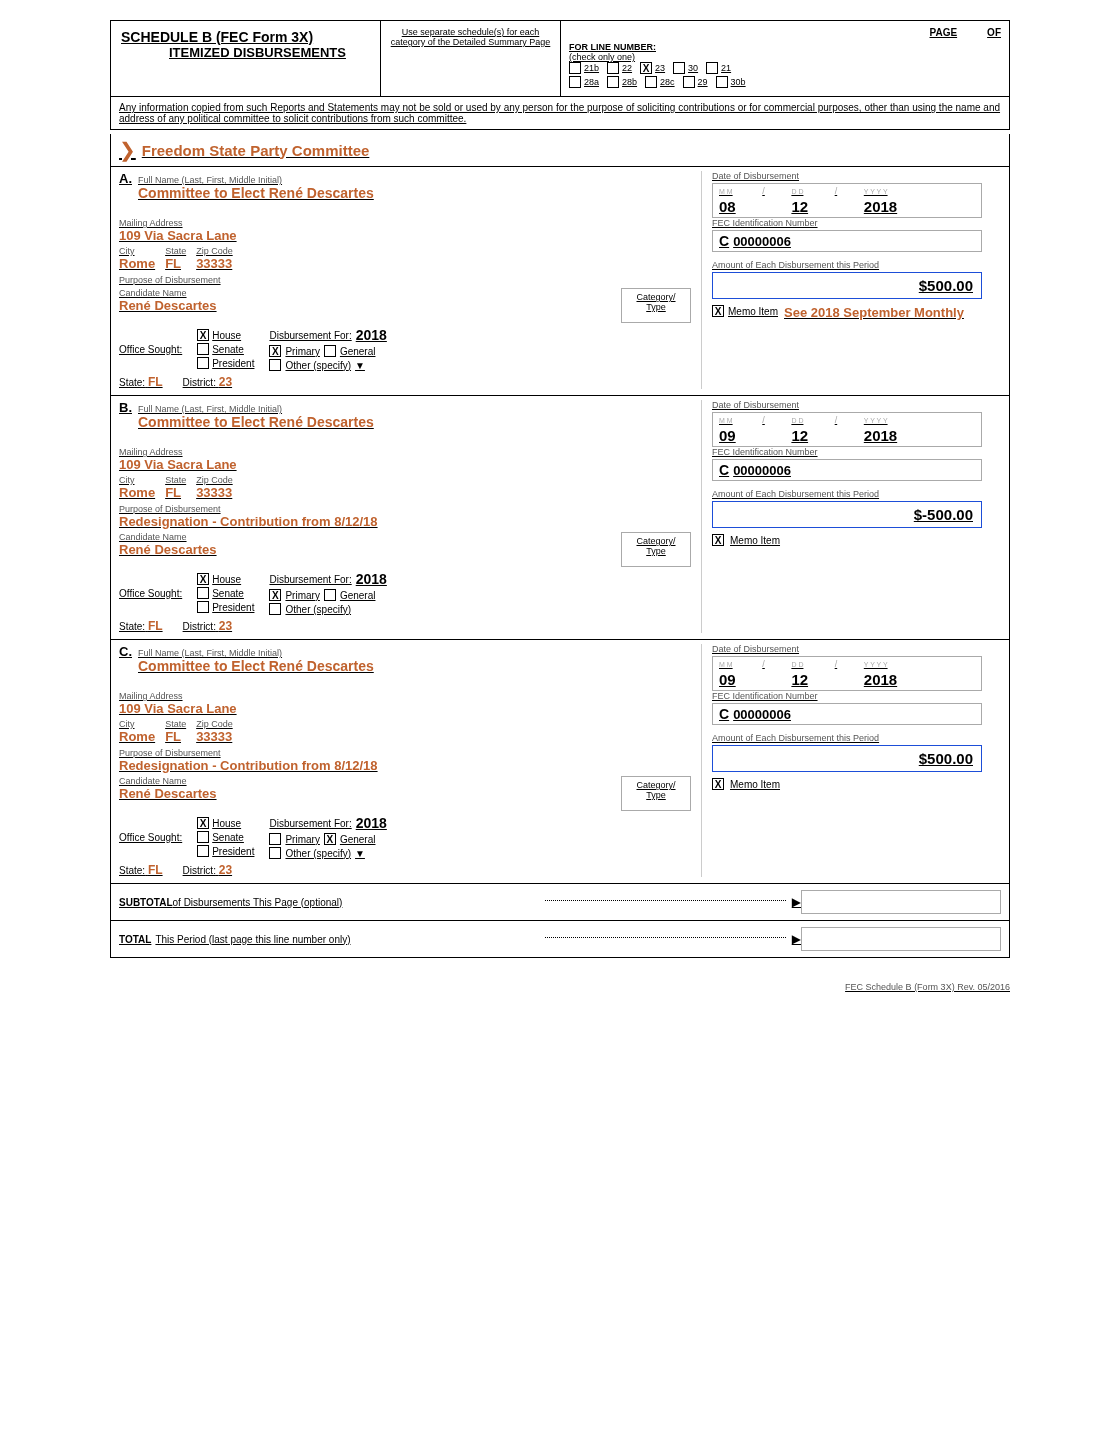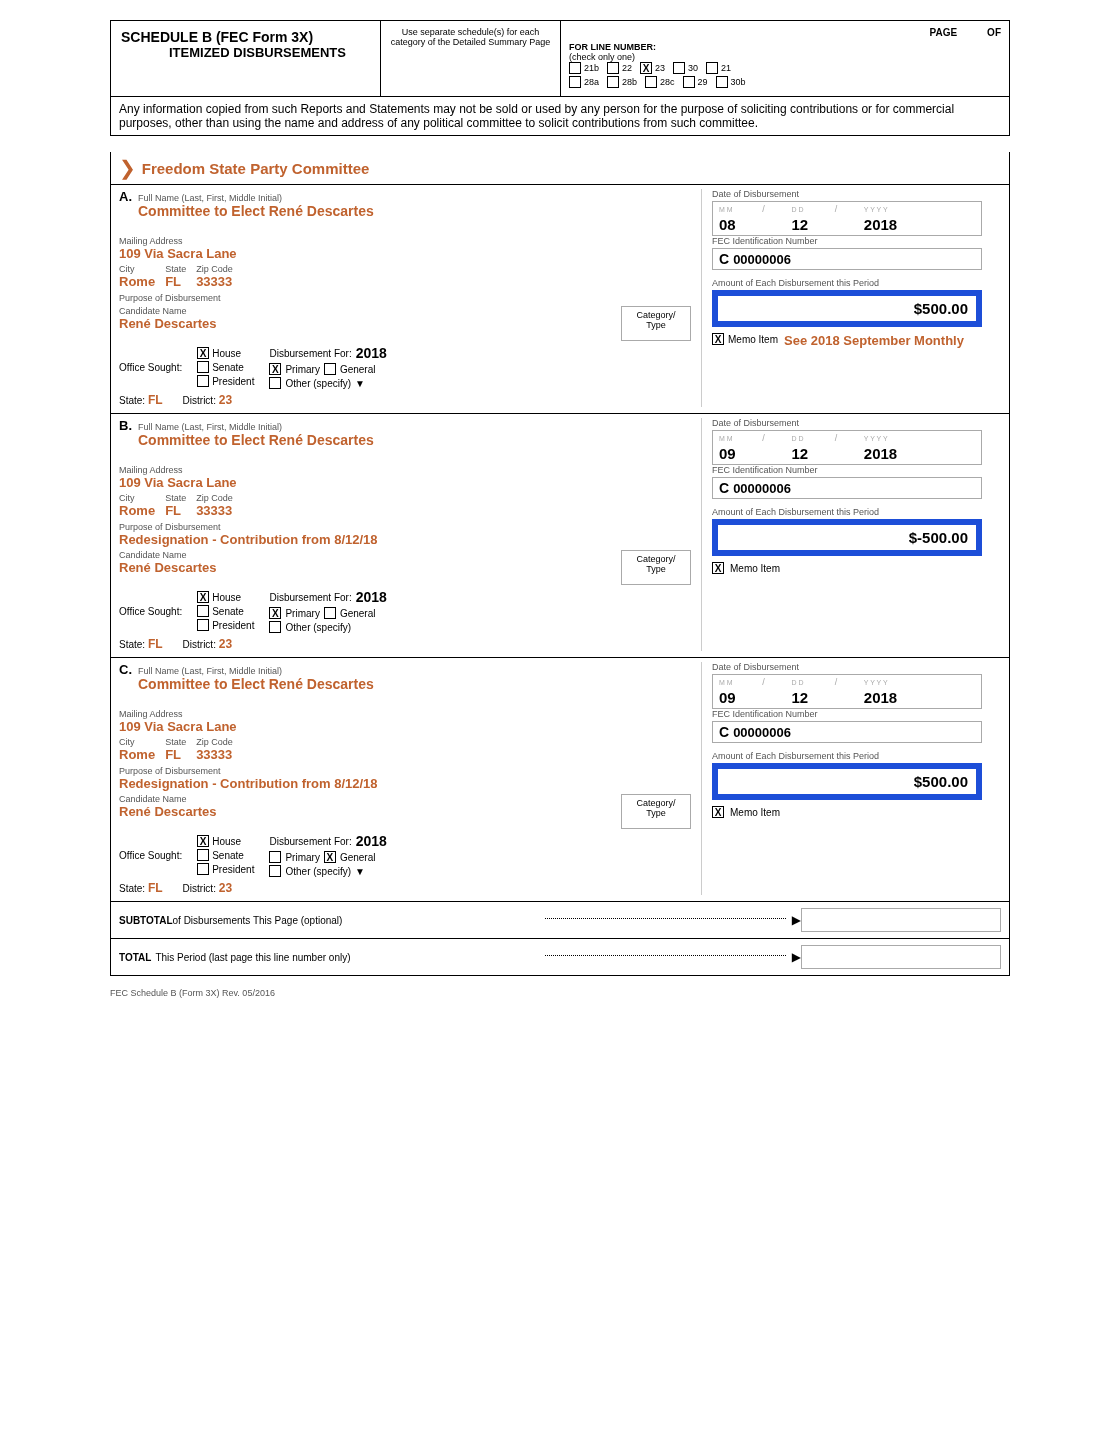--- a/index.html
+++ b/index.html
@@ -16,6 +16,7 @@
       margin: 0 auto;
       padding: 20px 30px;
       background: #fff;
+      text-decoration: underline;
     }
     .checkbox {
       width: 12px;

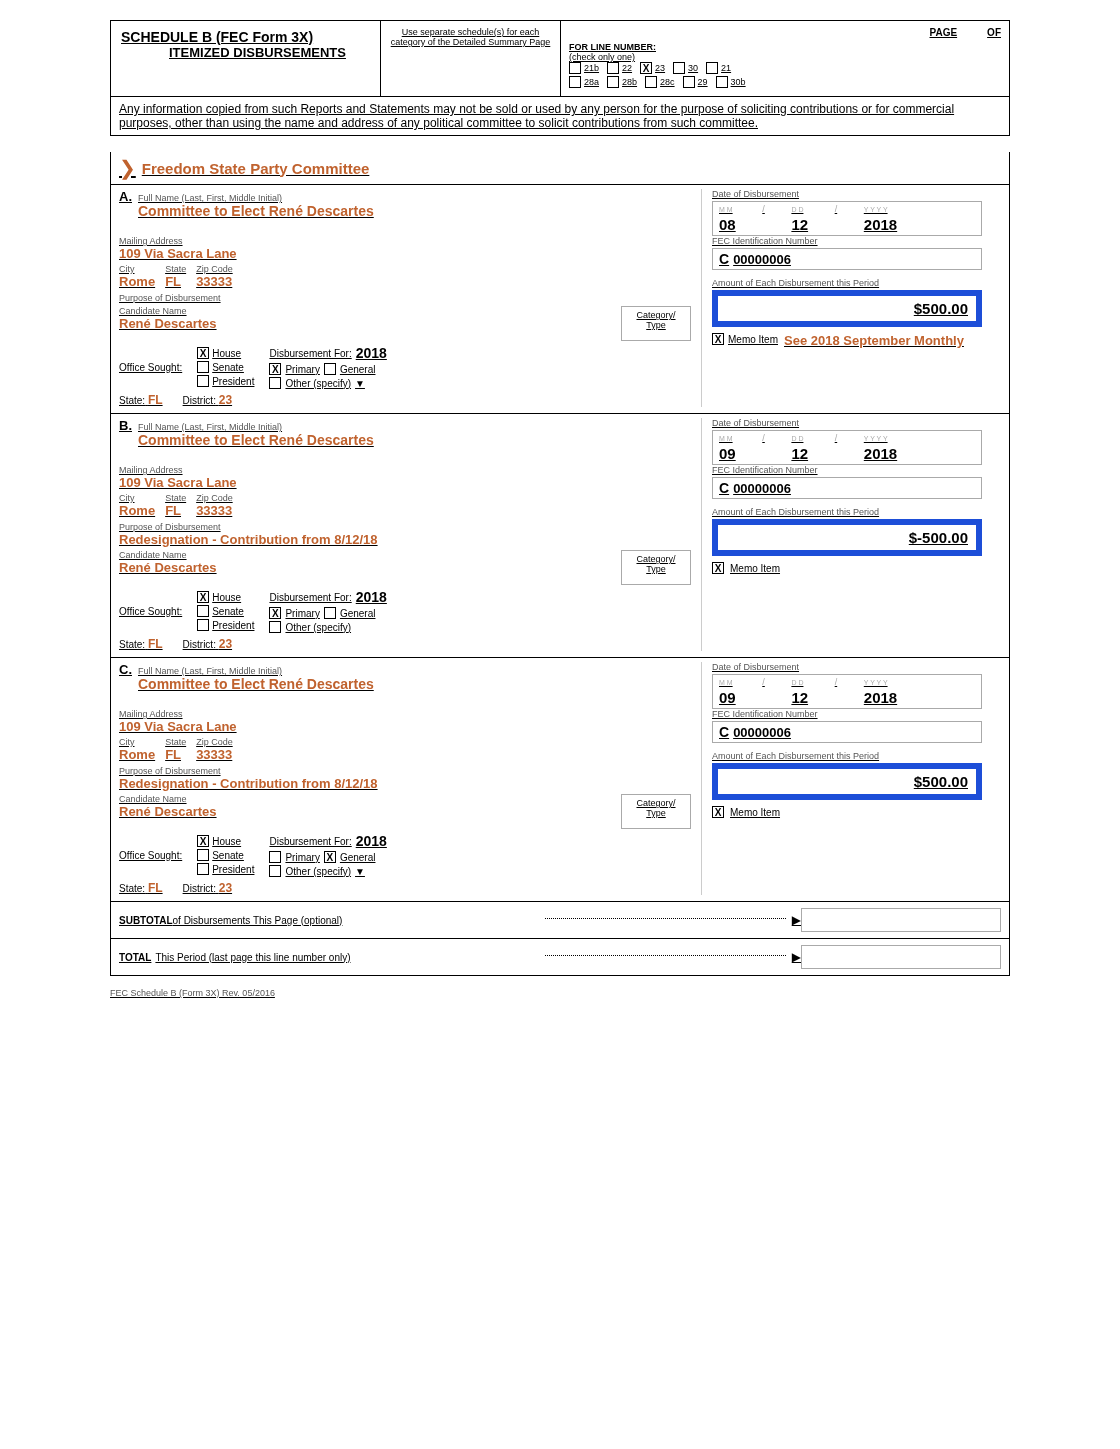--- a/index.html
+++ b/index.html
@@ -34,8 +34,8 @@
     .disclaimer {
       border: 1px solid #000;
       padding: 5px 8px;
-      font-size: 12px;
-      margin-bottom: 16px;
+      font-size: 10px;
+      margin-bottom: 4px;
     }
     .footer {
       text-align: left;

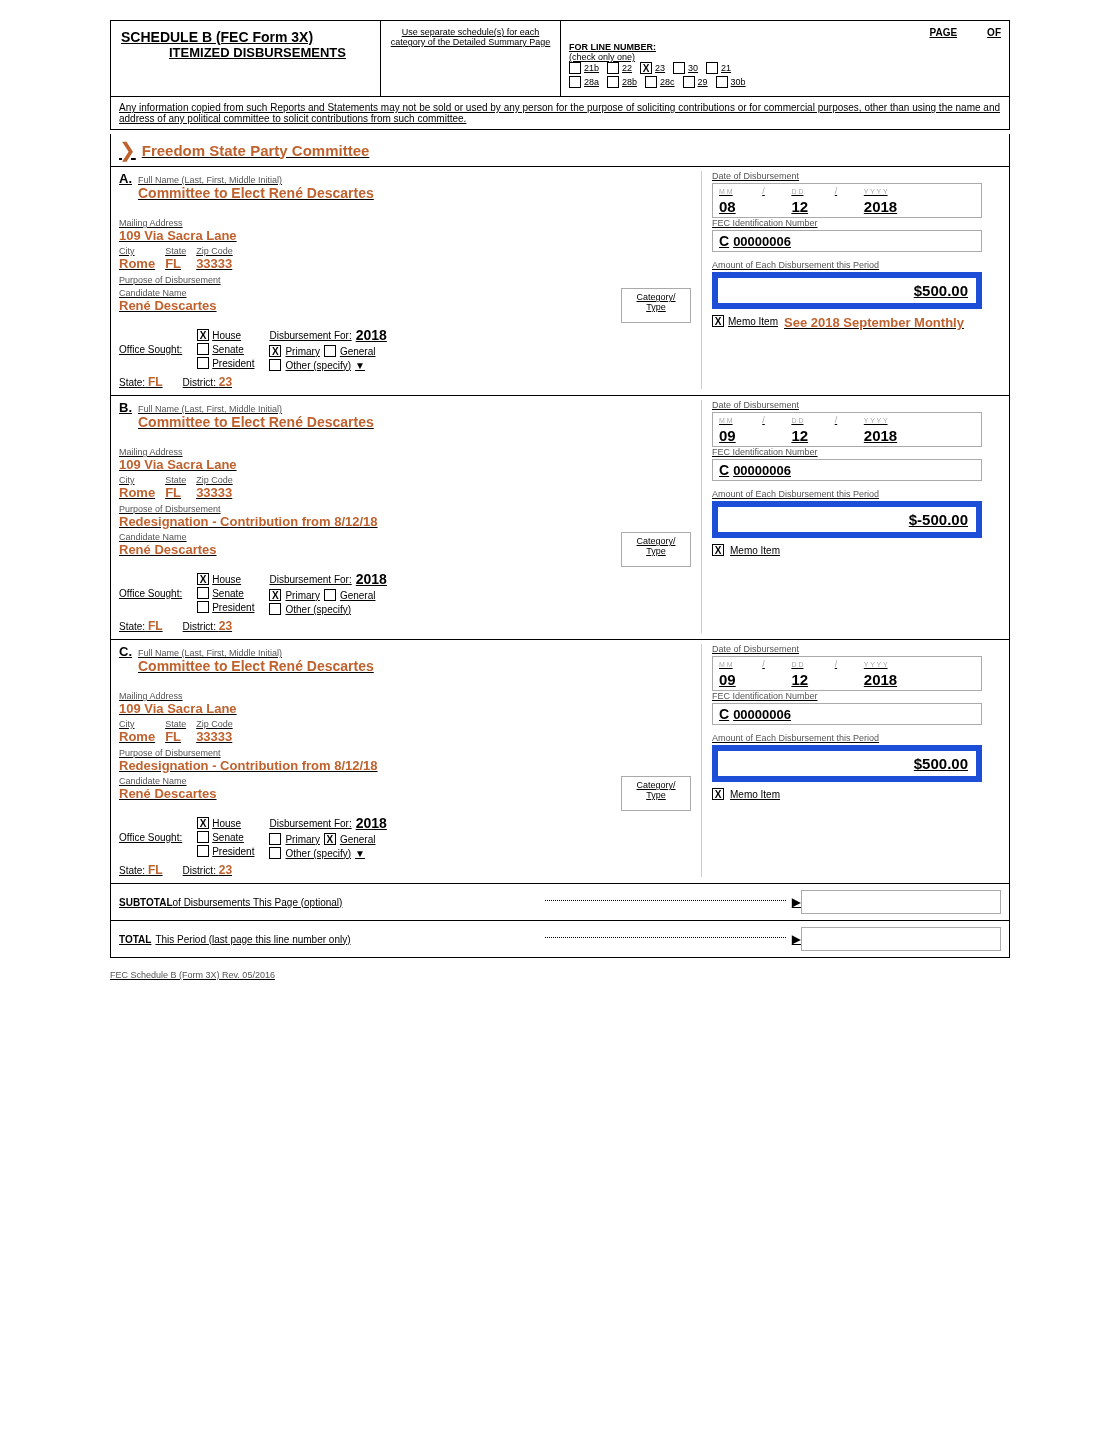--- a/index.html
+++ b/index.html
@@ -117,7 +117,7 @@
       font-weight: bold;
     }
     .amount-disp {
-      border: 6px solid #1d4ed8;
+      border: 1px solid #1d4ed8;
       width: 270px;
       padding: 4px 8px;
       text-align: right;

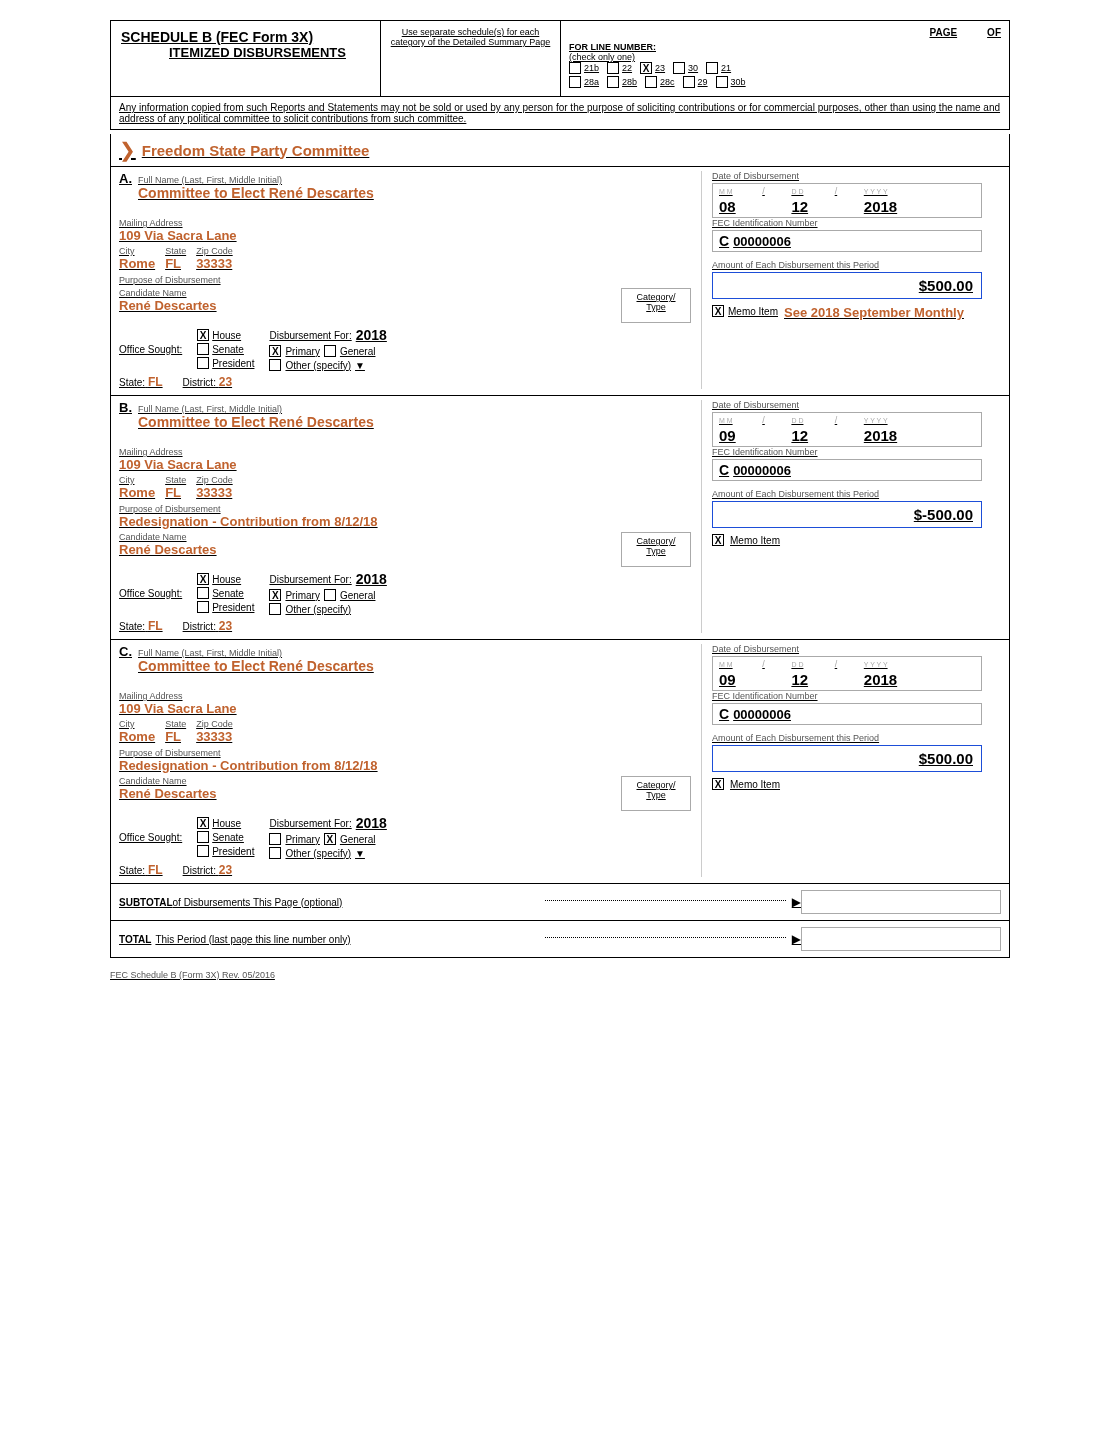--- a/index.html
+++ b/index.html
@@ -38,10 +38,10 @@
       margin-bottom: 4px;
     }
     .footer {
-      text-align: left;
+      text-align: right;
       font-size: 9px;
       color: #555;
-      margin-top: 12px;
+      margin-top: 24px;
     }
     .header-top {
       display: flex;

